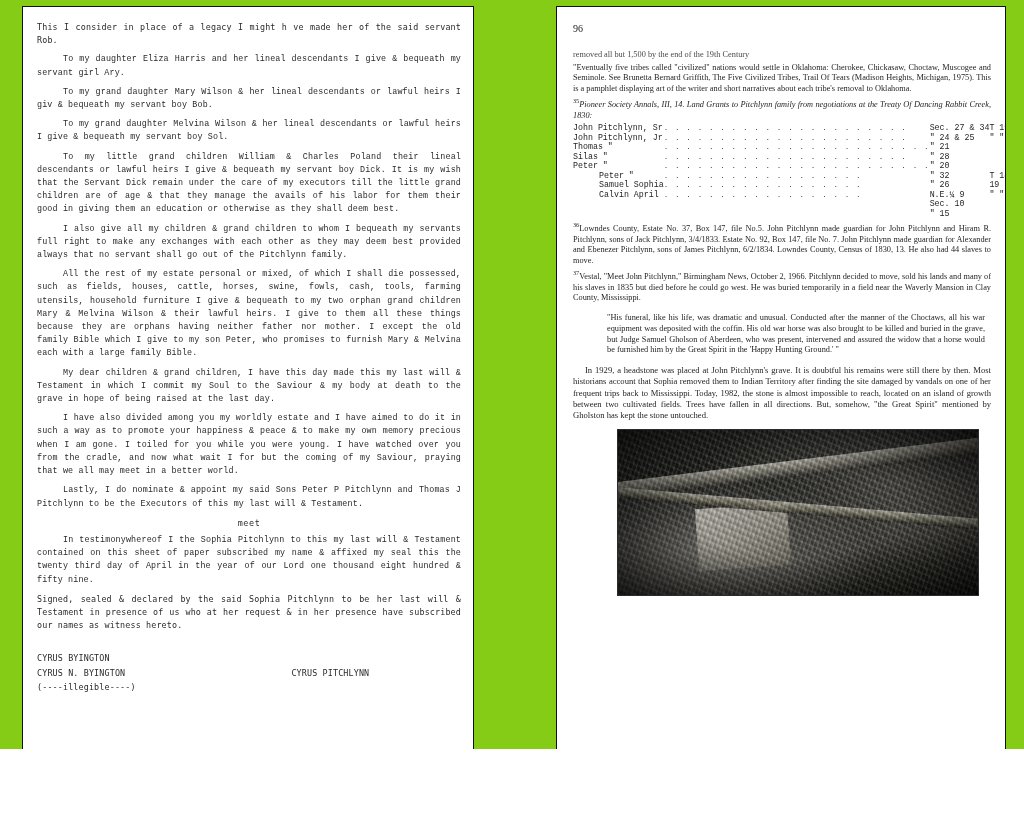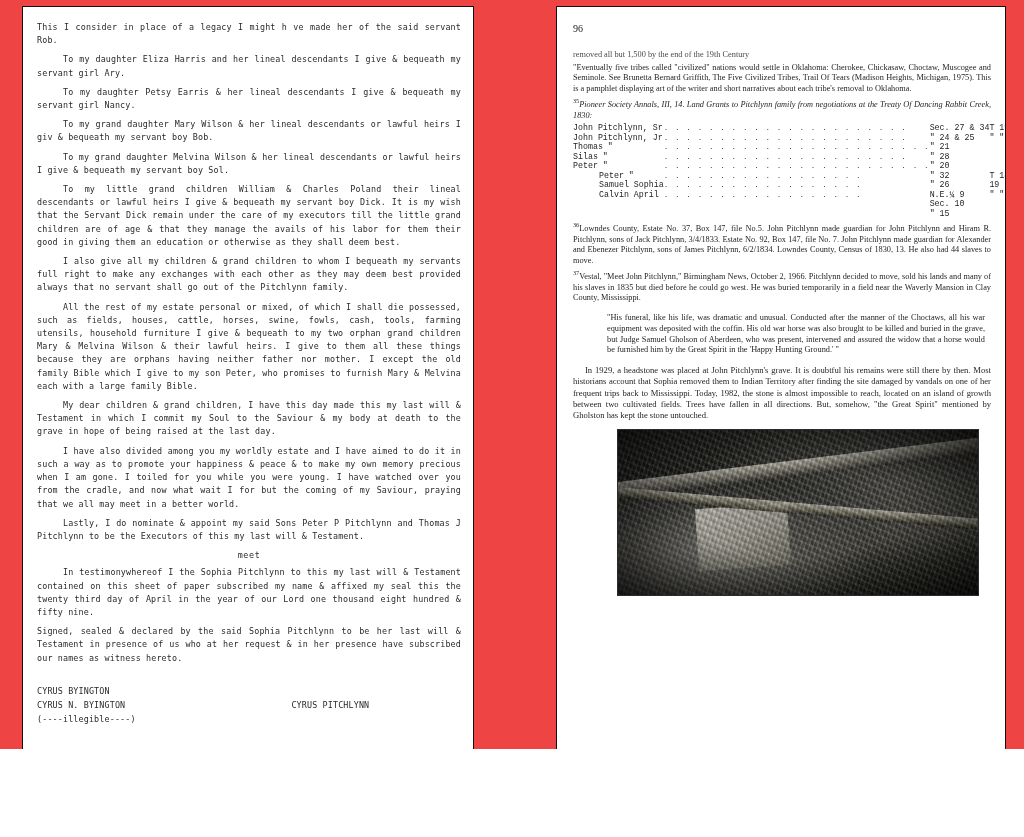--- a/index.html
+++ b/index.html
@@ -11,7 +11,7 @@
     position: relative;
     width: 1024px;
     height: 749px;
-    background: #ef4444;
+    background: #84cc16;
     overflow: hidden;
     font-family: "Liberation Serif", serif;
   }

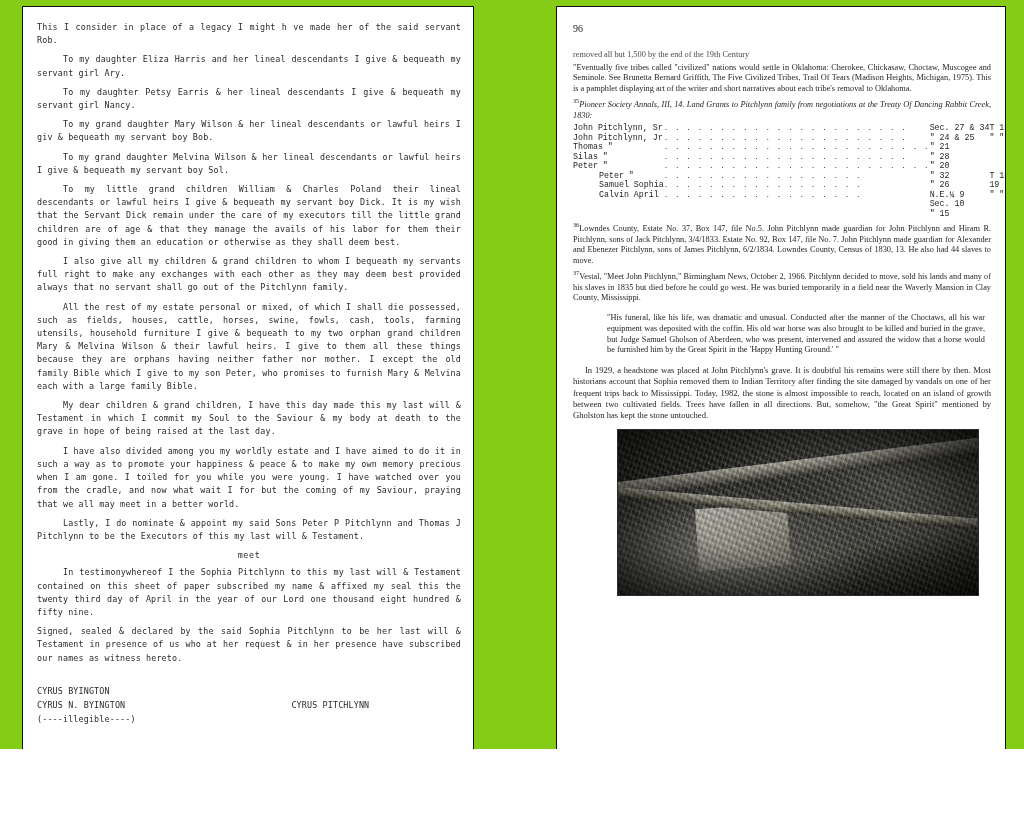--- a/index.html
+++ b/index.html
@@ -43,7 +43,7 @@
     margin: 0 0 6px 0;
     text-align: justify;
   }
-  .tw-p.ind { text-indent: 26px; }
+  .tw-p.ind { text-indent: 26px; font-family: Liberation Mono, monospace; }
   .tw-said {
     margin: 1px 0 4px 0;
     text-align: center;

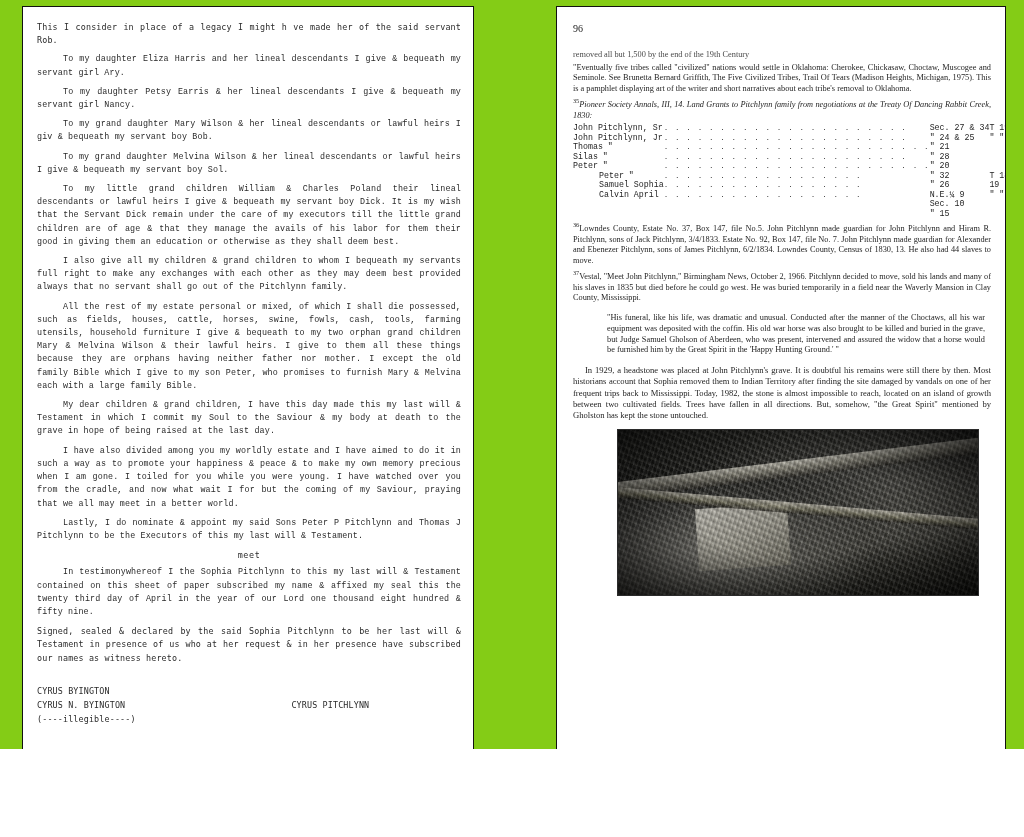--- a/index.html
+++ b/index.html
@@ -234,7 +234,6 @@
     <div id="left-inner">
       <p class="tw-p">This I consider in place of a legacy I might h ve made her of the said servant Rob.</p>
       <p class="tw-p ind">To my daughter Eliza Harris and her lineal descendants I give &amp; bequeath my servant girl Ary.</p>
-      <p class="tw-p ind">To my daughter Petsy Earris &amp; her lineal descendants I give &amp; bequeath my servant girl Nancy.</p>
       <p class="tw-p ind">To my grand daughter Mary Wilson &amp; her lineal descendants or lawful heirs I giv &amp; bequeath my servant boy Bob.</p>
       <p class="tw-p ind">To my grand daughter Melvina Wilson &amp; her lineal descendants or lawful heirs I give &amp; bequeath my servant boy Sol.</p>
       <p class="tw-p ind">To my little grand children William &amp; Charles Poland their lineal descendants or lawful heirs I give &amp; bequeath my servant boy Dick. It is my wish that the Servant Dick remain under the care of my executors till the little grand children are of age &amp; that they manage the avails of his labor for them their good in giving them an education or otherwise as they shall deem best.</p>

